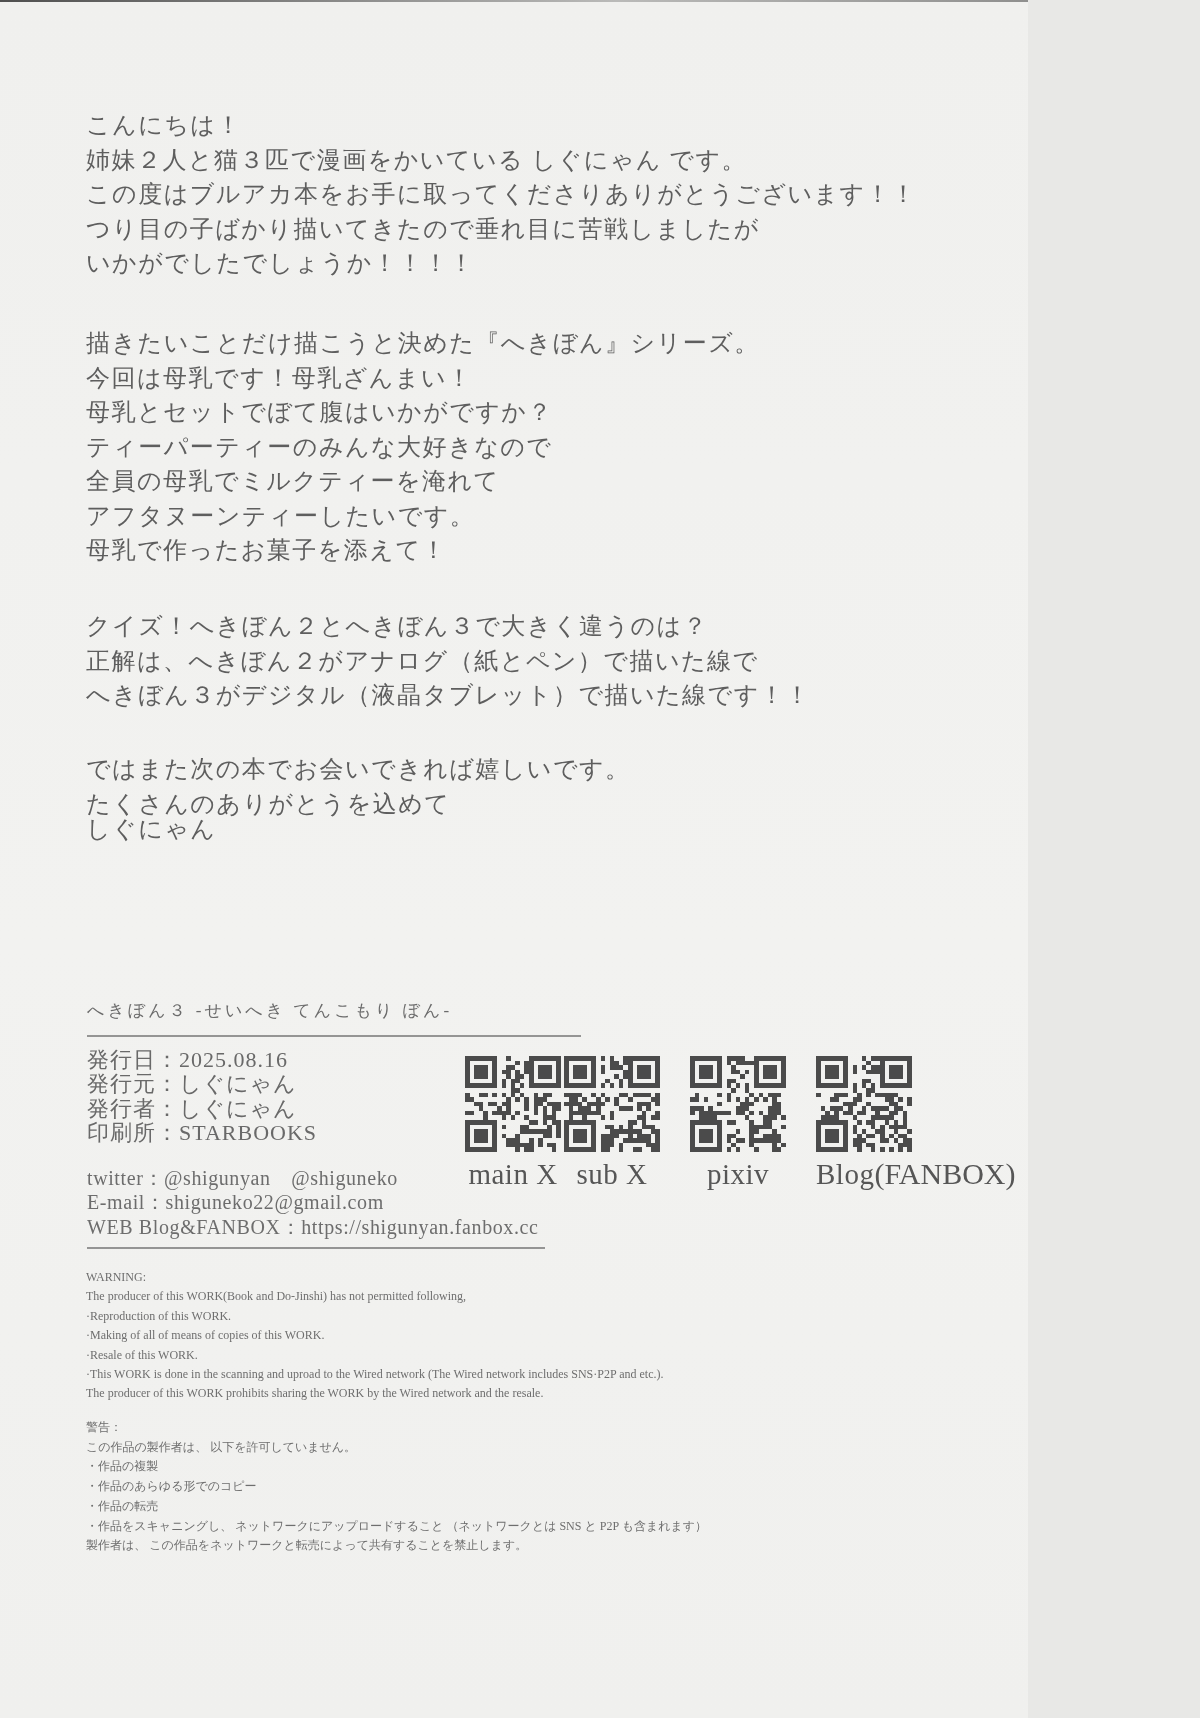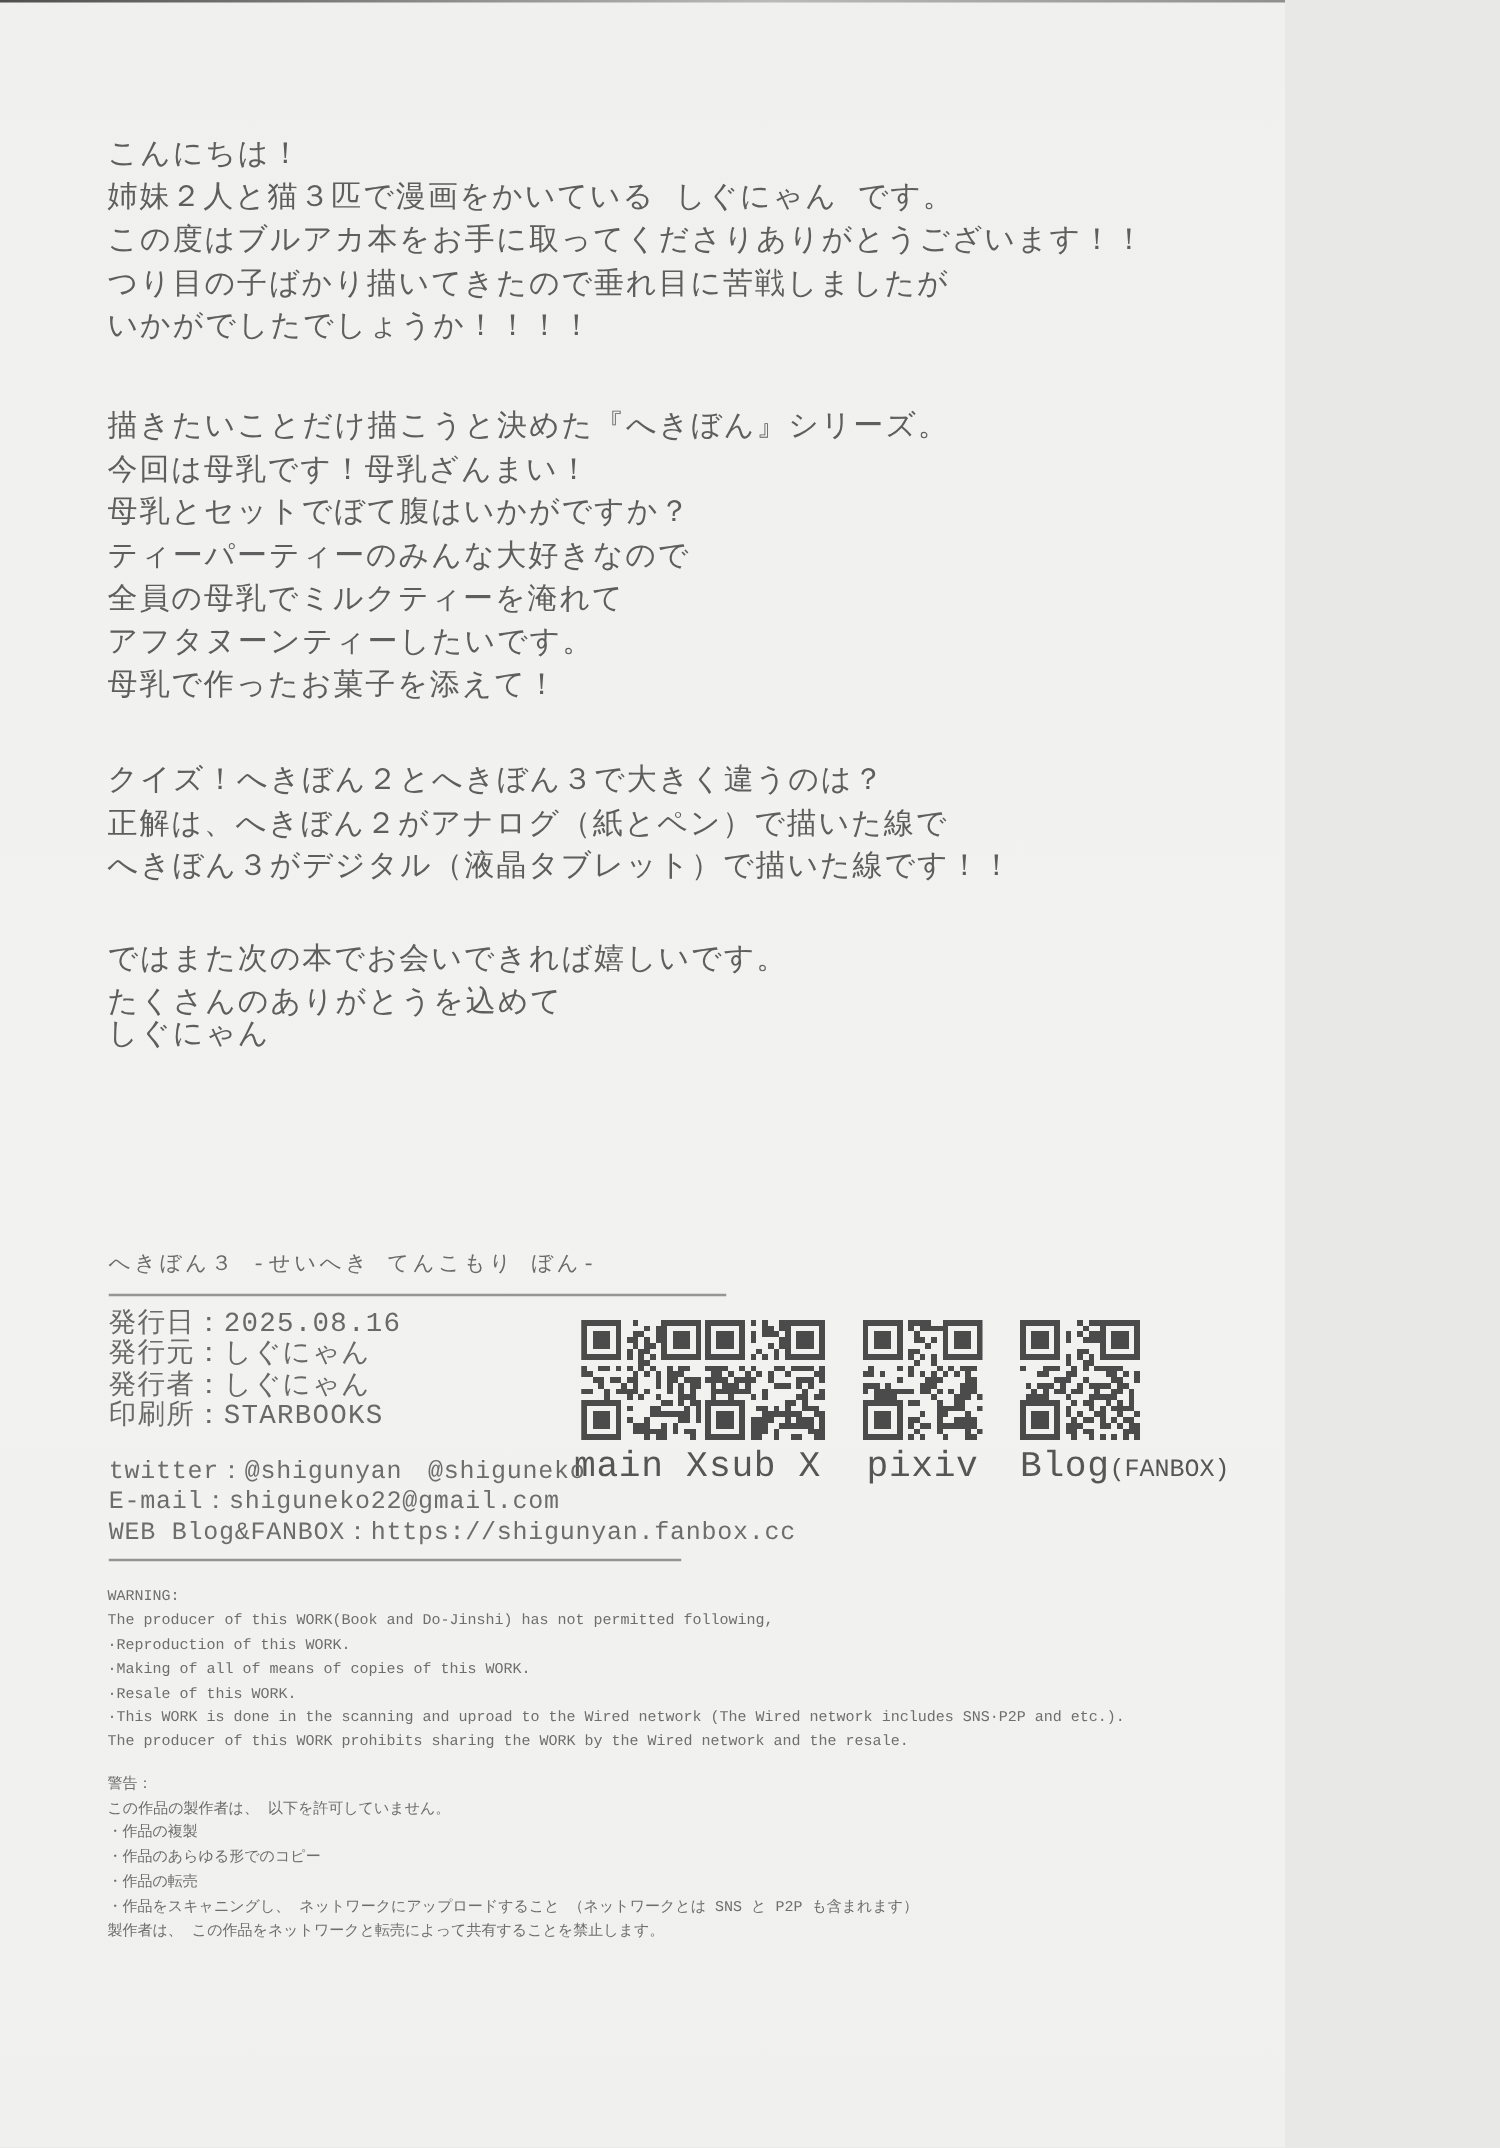--- a/index.html
+++ b/index.html
@@ -8,7 +8,7 @@
     width:1028px;height:1718px;
     background:linear-gradient(180deg,#f0f0ee 0%,#f2f2f0 55%,#f0f0ee 100%);
     overflow:hidden;
-    font-family:Liberation Mono, monospace;
+    font-family:Liberation Serif, serif;
   }
   .scan-edge{
     position:absolute;top:0;left:0;width:100%;height:2px;

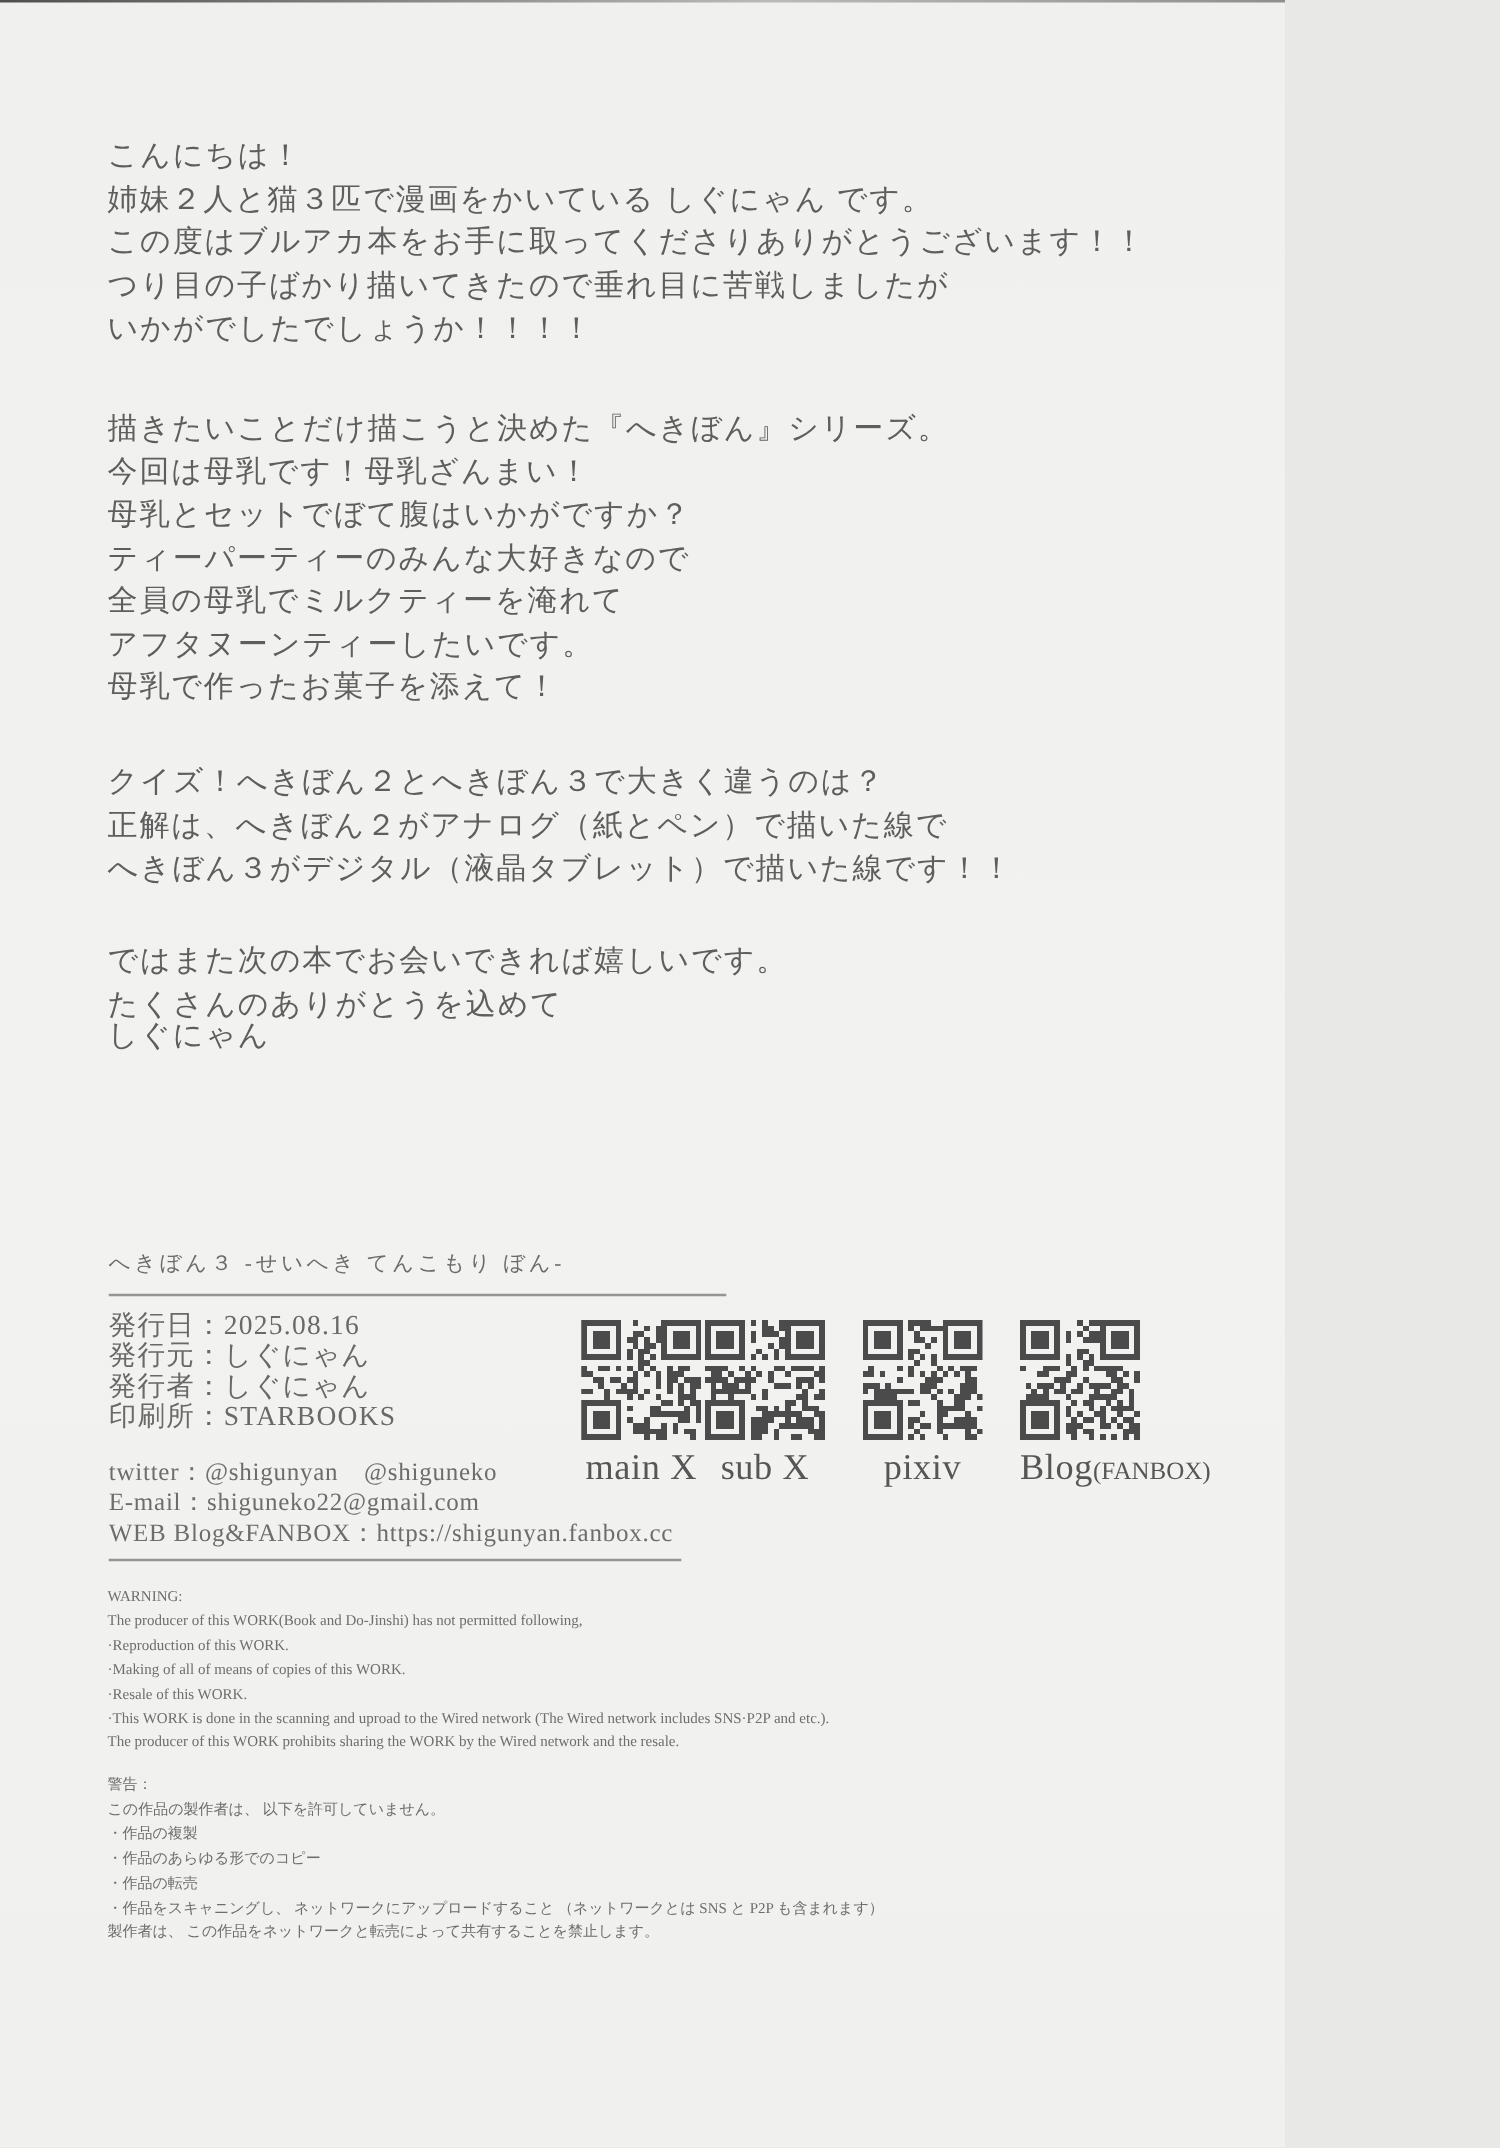--- a/index.html
+++ b/index.html
@@ -35,7 +35,7 @@
     position:absolute;top:102px;left:50%;transform:translateX(-50%);
     color:#565656;font-size:29px;font-weight:400;letter-spacing:.5px;white-space:nowrap;line-height:32px;
   }
-  .qr-label .suffix{font-size:20px;letter-spacing:0;}
+  .qr-label .suffix{font-size:30px;letter-spacing:0;}
   .qr-label--left{left:0;transform:none;}
   .qr-1{left:437px;margin-left:28px;} .qr-2{left:564px;} .qr-3{left:690px;} .qr-4{left:816px;}
   

